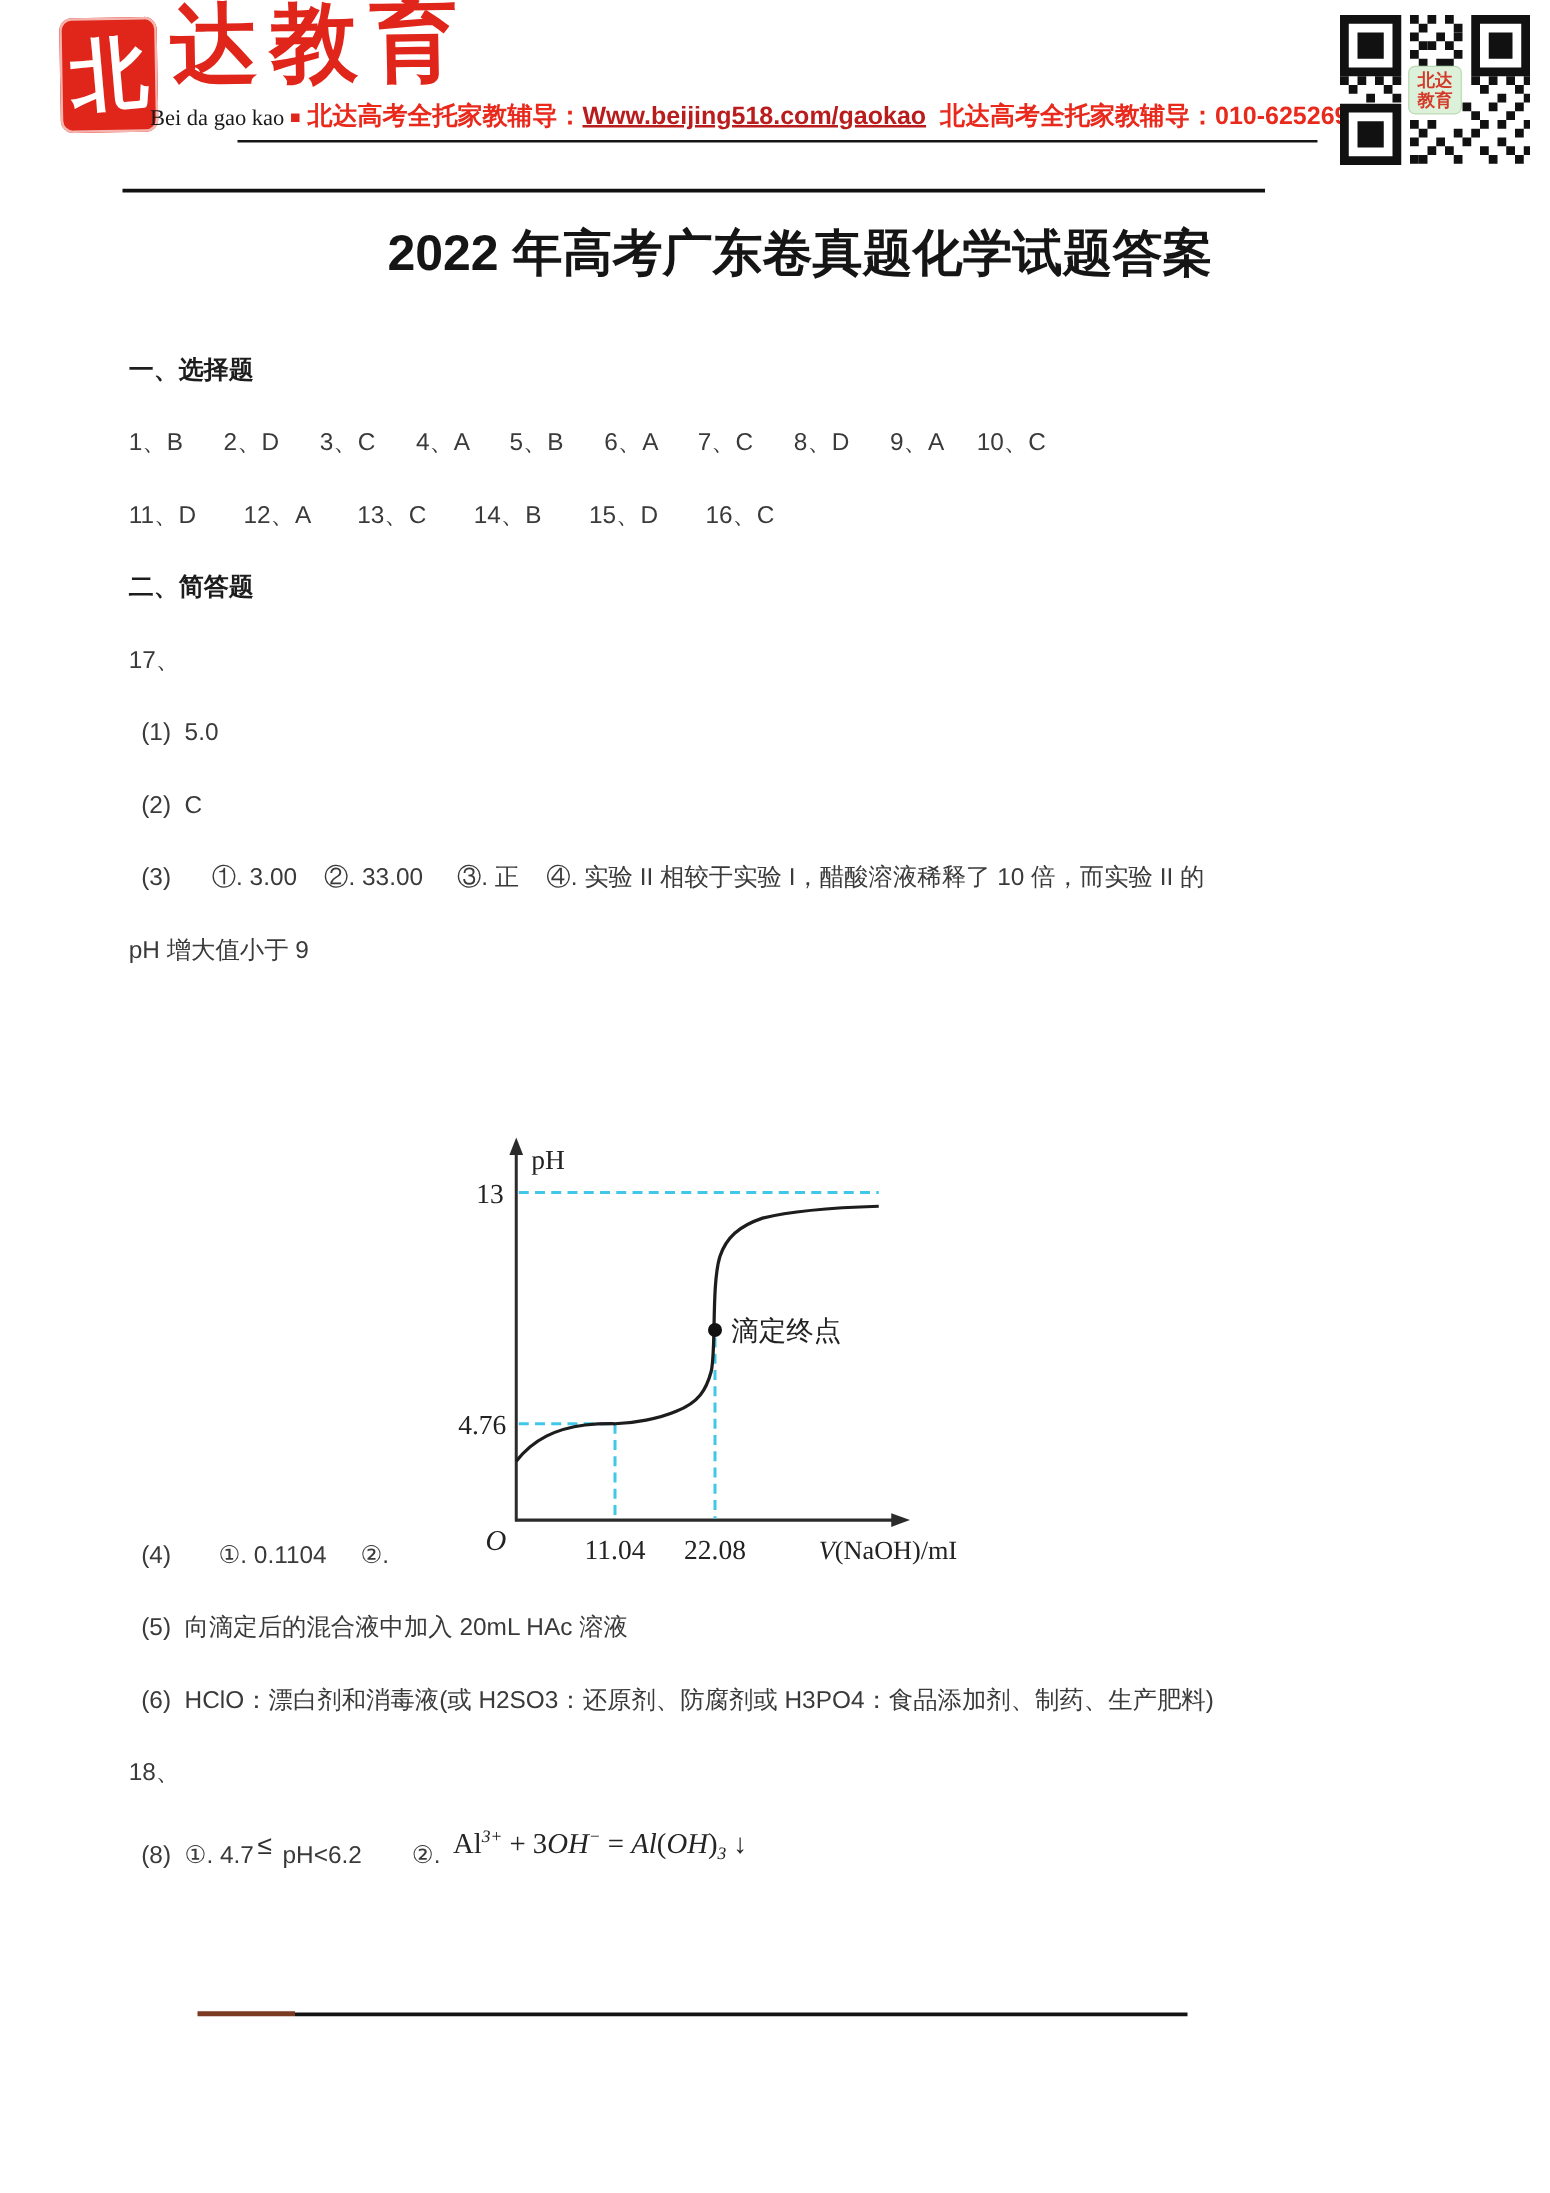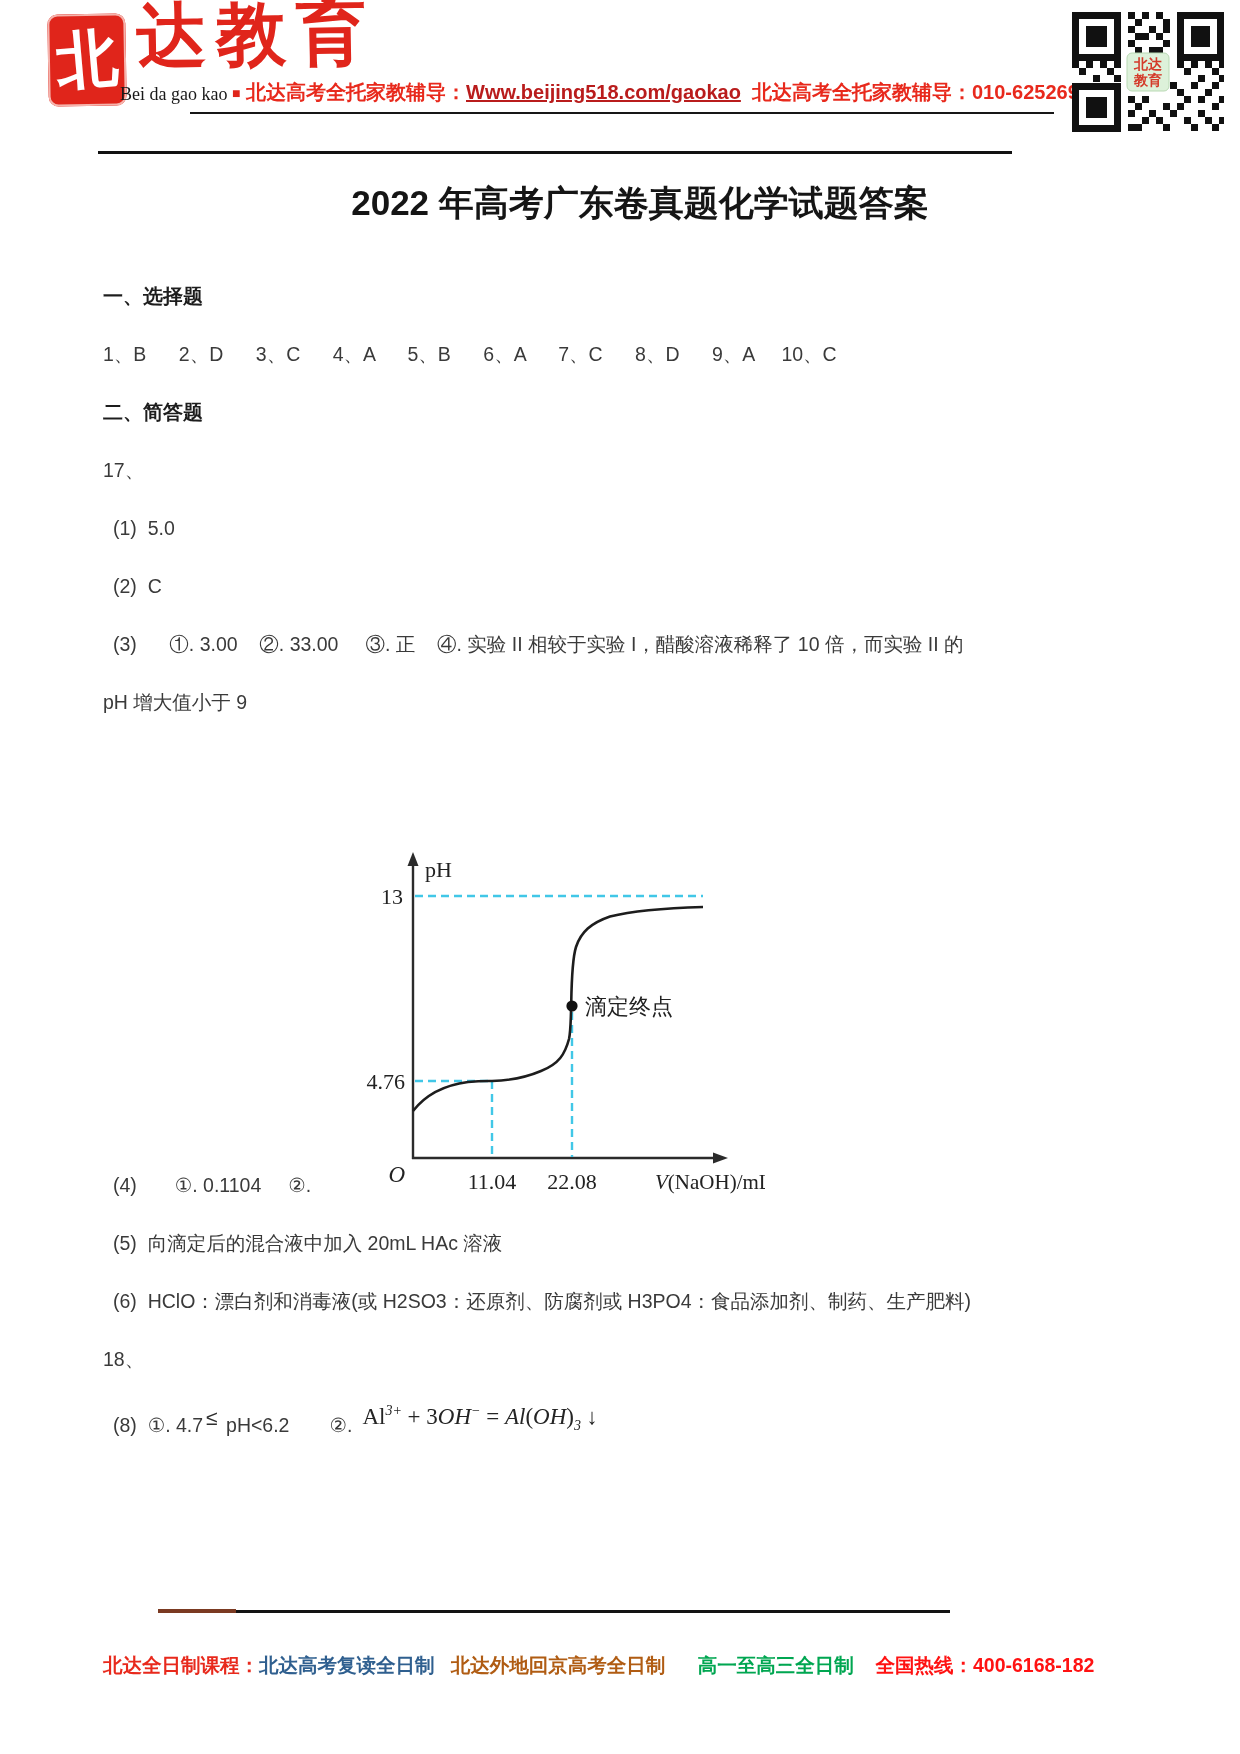--- a/index.html
+++ b/index.html
@@ -27,7 +27,7 @@
 
   
   .content{position:absolute;left:0;top:183px;width:1240px;}
-  .title{margin:0 0 60px 0;text-align:center;font-size:35px;line-height:40px;font-weight:bold;color:#151515;padding-left:40px;}
+  .title{margin:0 0 60px 0;text-align:center;font-size:40px;line-height:40px;font-weight:bold;color:#151515;padding-left:40px;}
   .p{margin:0 103px 31px 103px;font-size:19.5px;line-height:27px;white-space:pre-wrap;}
   .hd{font-weight:bold;color:#1d1d1d;font-size:20px;}
   .indent{margin-left:113px;}

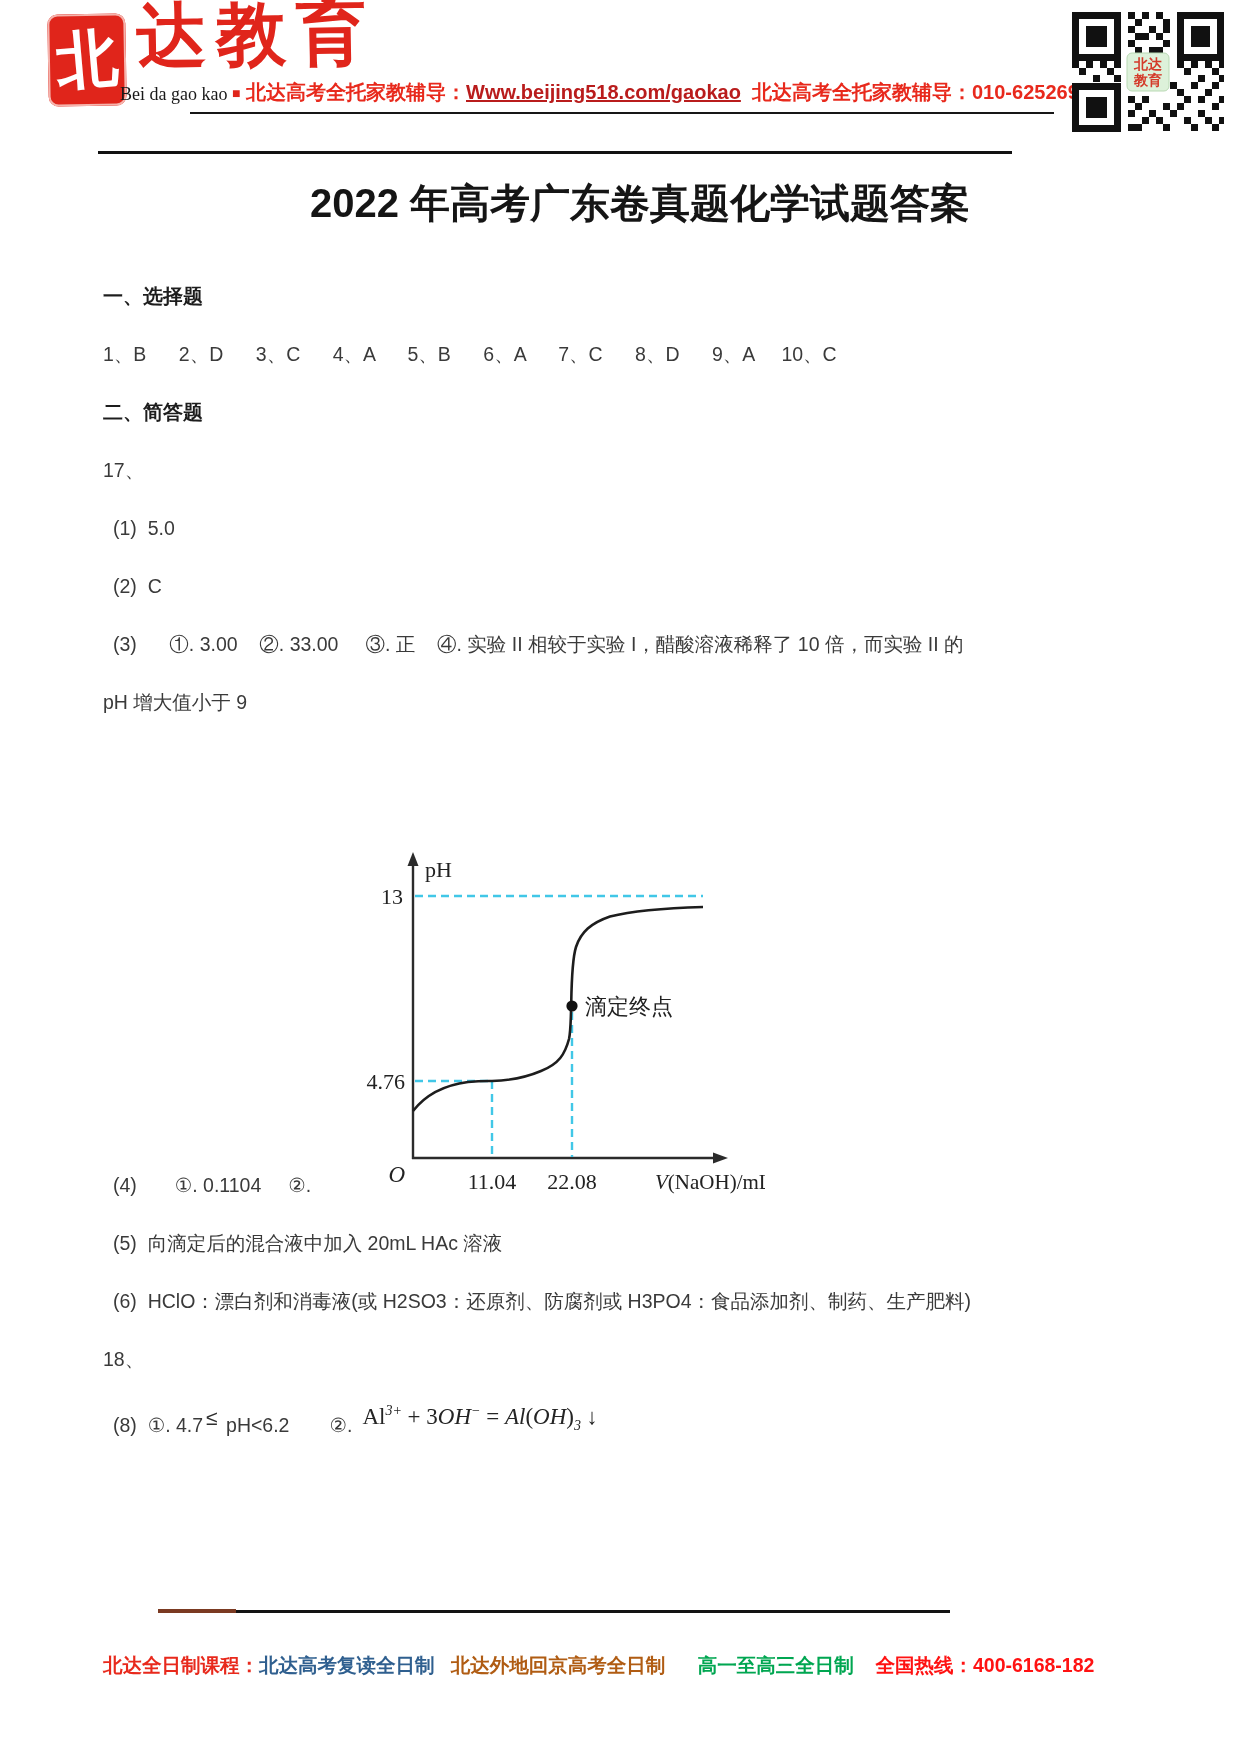--- a/index.html
+++ b/index.html
@@ -158,6 +158,7 @@
 
     <p class="p hd">一、选择题</p>
     <p class="p">1、B      2、D      3、C      4、A      5、B      6、A      7、C      8、D      9、A     10、C</p>
+    <p class="p">11、D       12、A       13、C       14、B       15、D       16、C</p>
 
     <p class="p hd">二、简答题</p>
     <p class="p">17、</p>

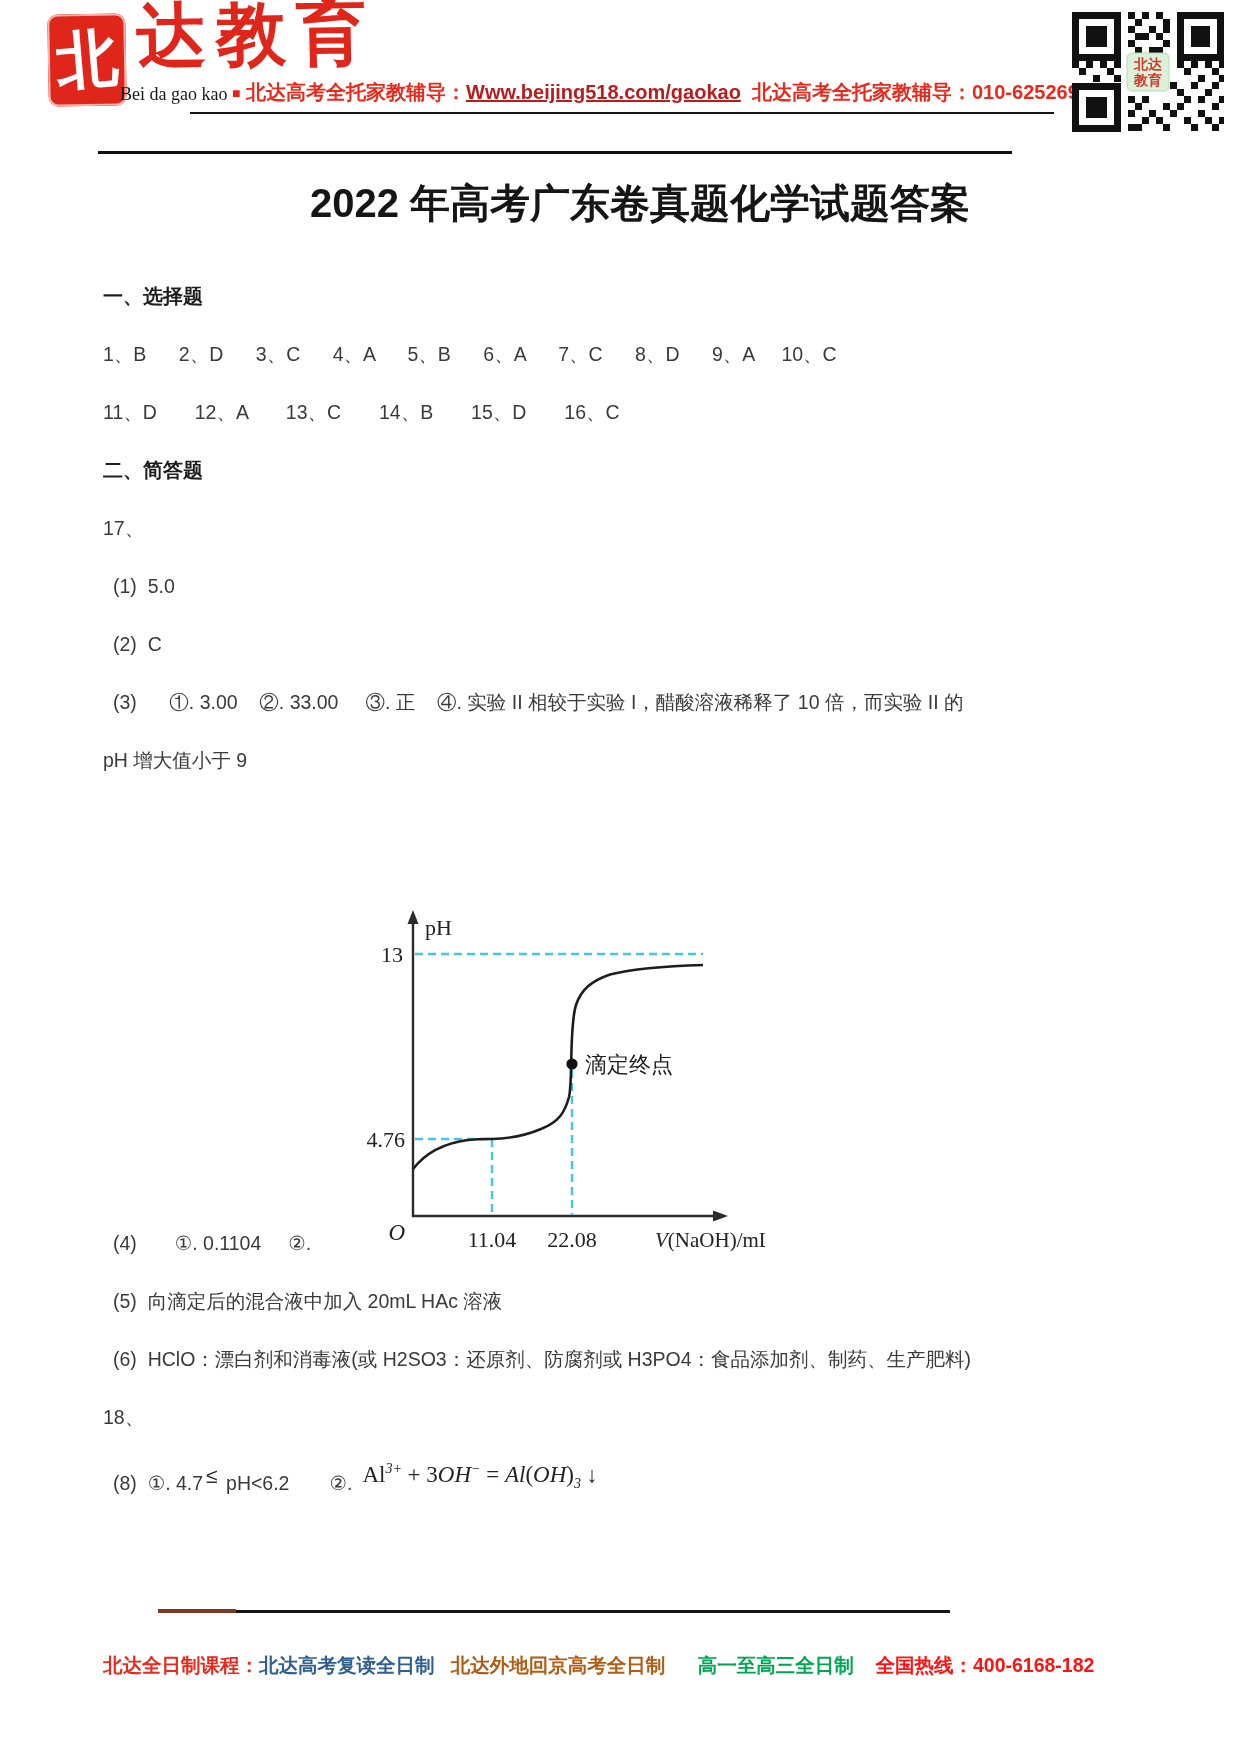--- a/index.html
+++ b/index.html
@@ -207,7 +207,6 @@
 
   <div class="f-rule-brown"></div>
   <div class="f-rule"></div>
-  <div class="footer-line"><span class="fc-red">北达全日制课程：</span><span class="fc-navy">北达高考复读全日制</span><span>   </span><span class="fc-brown">北达外地回京高考全日制</span><span>      </span><span class="fc-green">高一至高三全日制</span><span>    </span><span class="fc-hot">全国热线：</span><span class="fc-hot">400-6168-182</span></div>
 
 </div>
 

